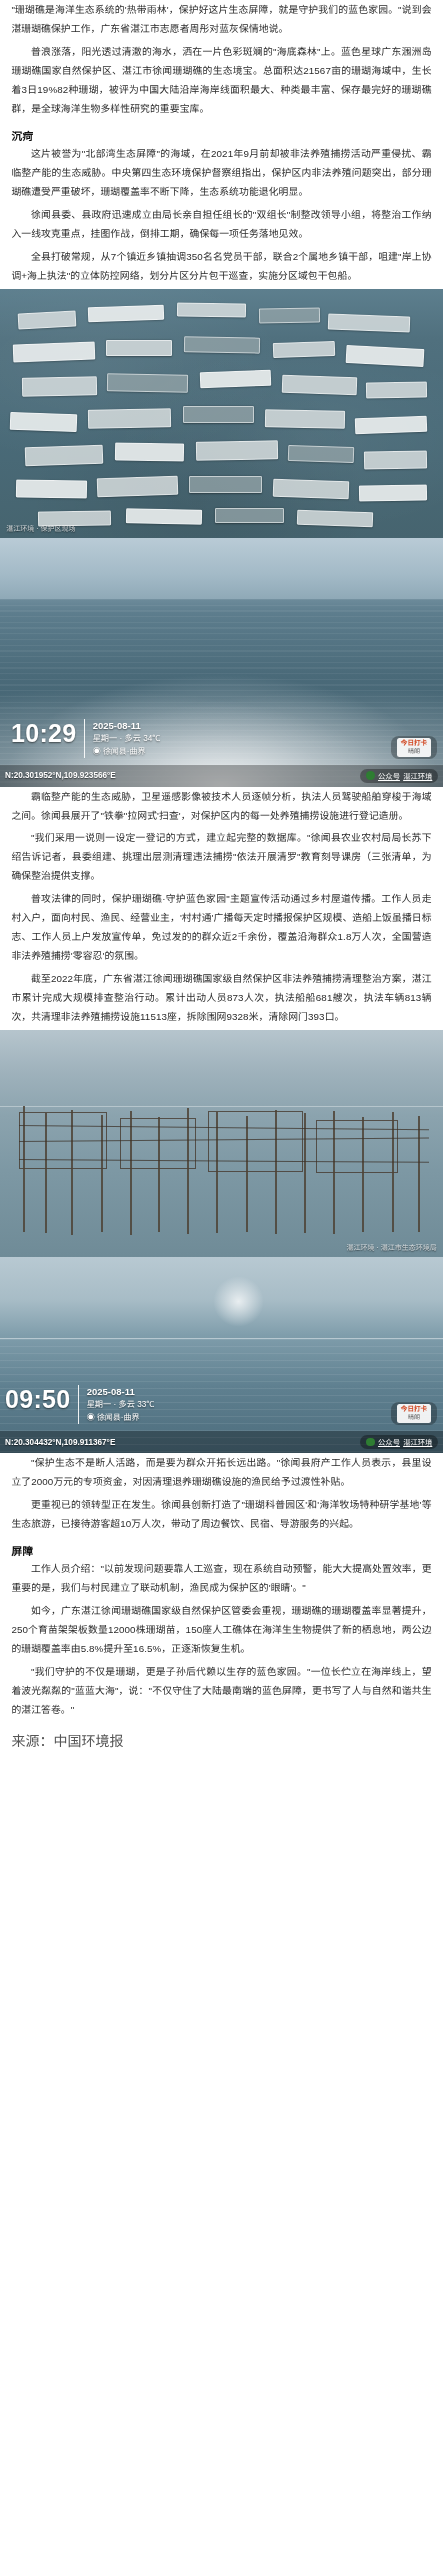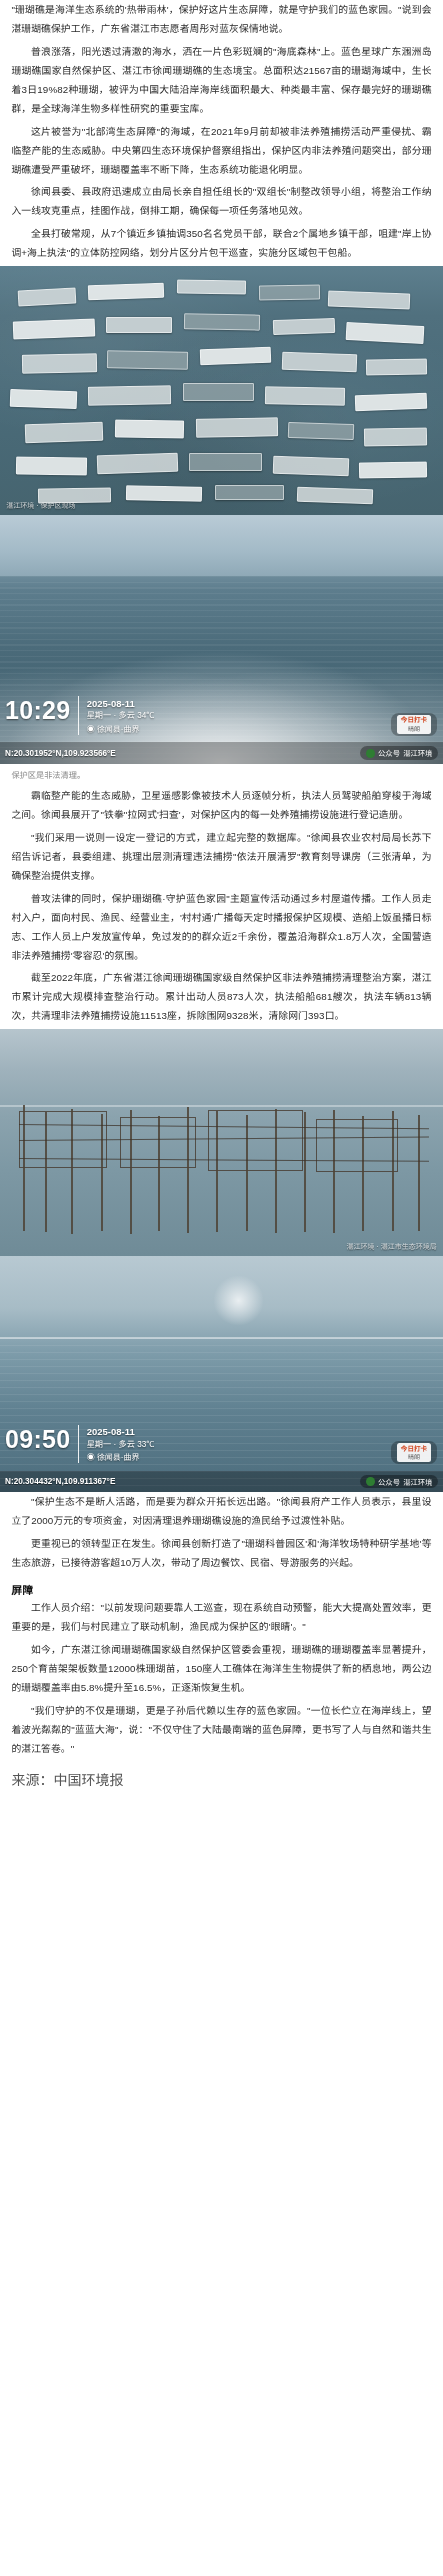--- a/index.html
+++ b/index.html
@@ -224,6 +224,7 @@
     <p>普浪涨落，阳光透过清澈的海水，洒在一片色彩斑斓的"海底森林"上。蓝色星球广东涠洲岛珊瑚礁国家自然保护区、湛江市徐闻珊瑚礁的生态境宝。总面积达21567亩的珊瑚海域中，生长着3日19%82种珊瑚，被评为中国大陆沿岸海岸线面积最大、种类最丰富、保存最完好的珊瑚礁群，是全球海洋生物多样性研究的重要宝库。</p>
   </div>
 
+  <div class="section-title">沉疴</div>
   <div class="txt">
     <p>这片被誉为"北部湾生态屏障"的海域，在2021年9月前却被非法养殖捕捞活动严重侵扰、霸临整产能的生态威胁。中央第四生态环境保护督察组指出，保护区内非法养殖问题突出，部分珊瑚礁遭受严重破坏，珊瑚覆盖率不断下降，生态系统功能退化明显。</p>
     <p>徐闻县委、县政府迅速成立由局长亲自担任组长的"双组长"制整改领导小组，将整治工作纳入一线攻克重点，挂图作战，倒排工期，确保每一项任务落地见效。</p>

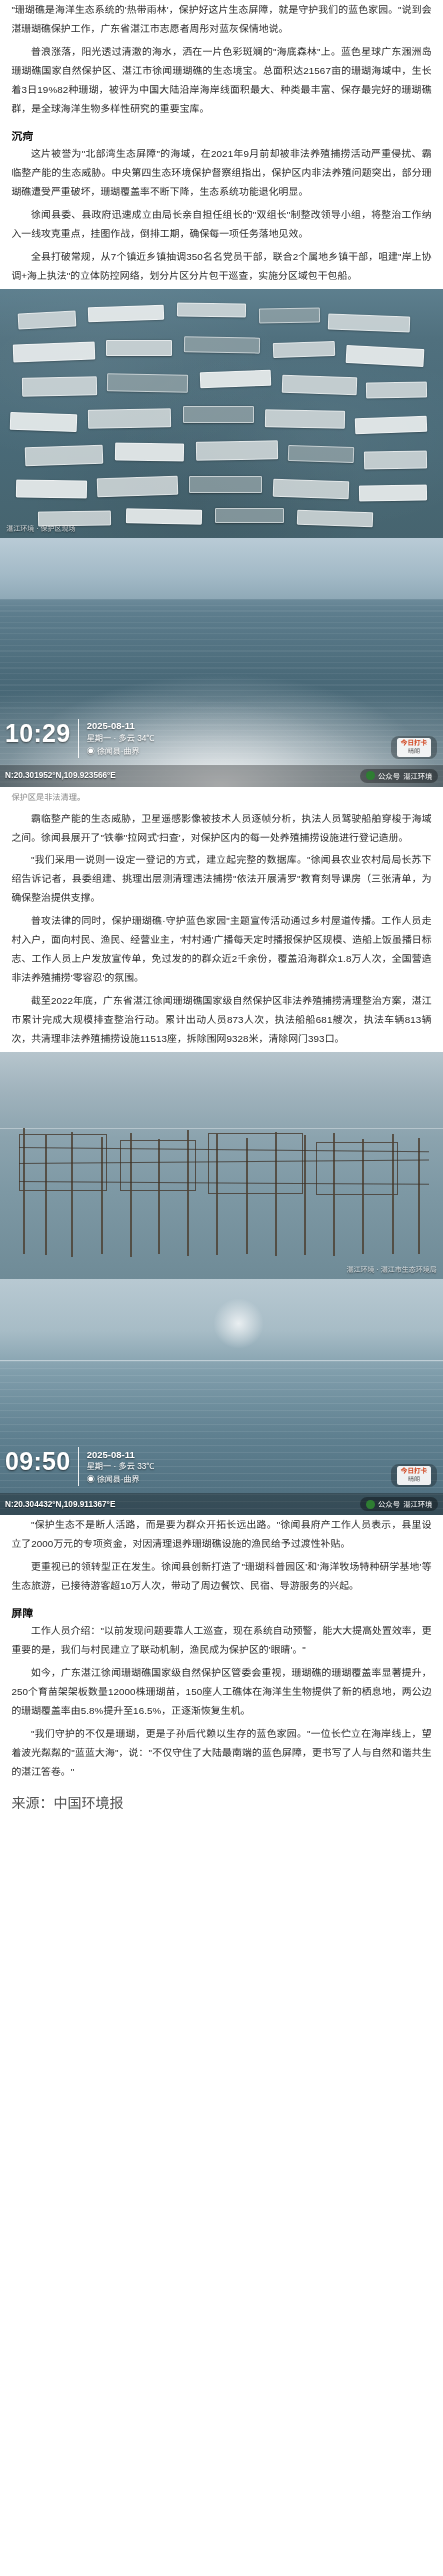--- a/index.html
+++ b/index.html
@@ -290,7 +290,7 @@
       </span>
     </div>
 
-    <div class="stampcard" style="bottom:29px;">
+    <div class="stampcard" style="bottom:29px;margin-left:6px;">
       <div class="stamp-time">10:29</div>
       <div class="stamp-mid">
         <div class="stamp-date">2025-08-11</div>

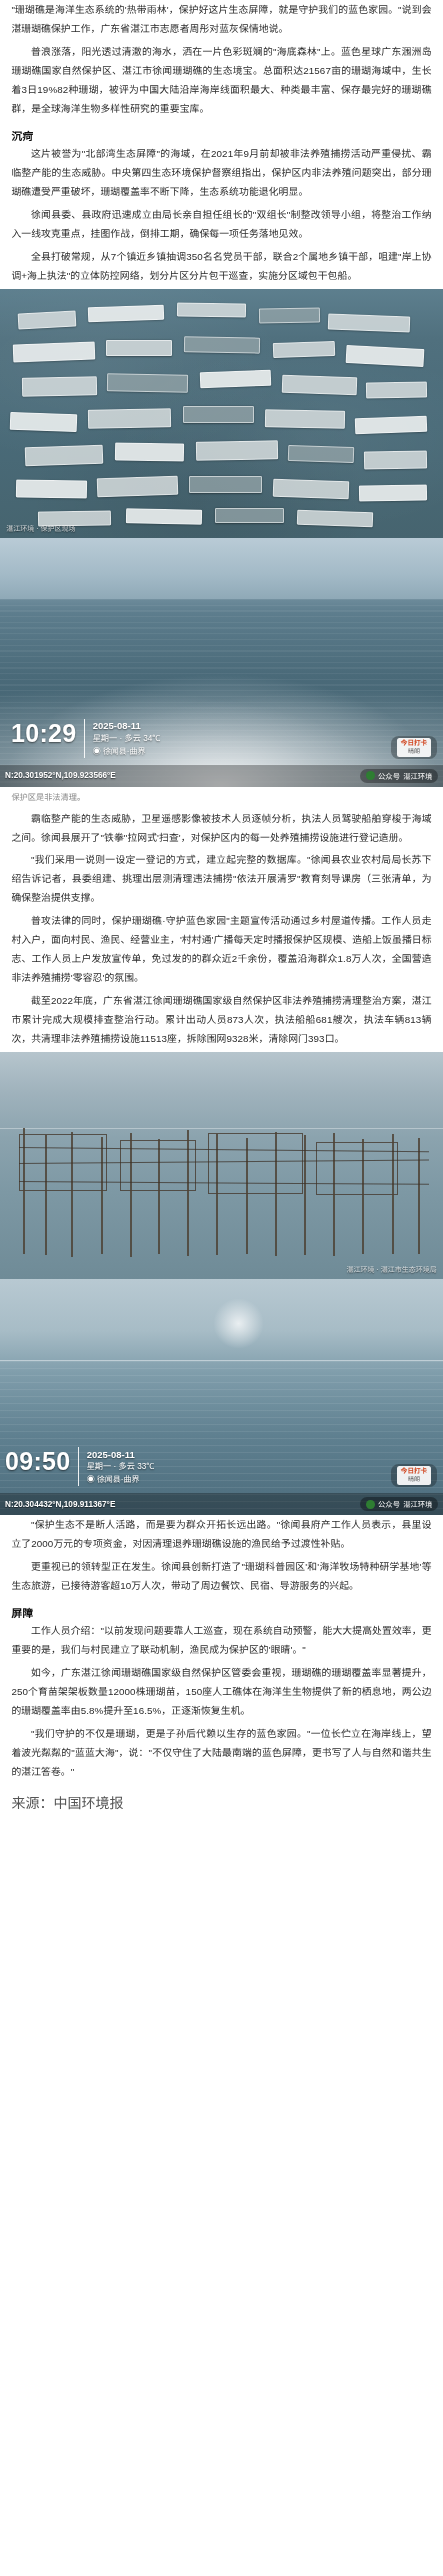--- a/index.html
+++ b/index.html
@@ -154,6 +154,7 @@
     padding: 1.9px 5.7px;
     font-size: 7.3px;
     color:#fff;
+    text-decoration:underline;
   }
   .gzh .dot {
     width:8.8px;height:8.8px;border-radius:50%;

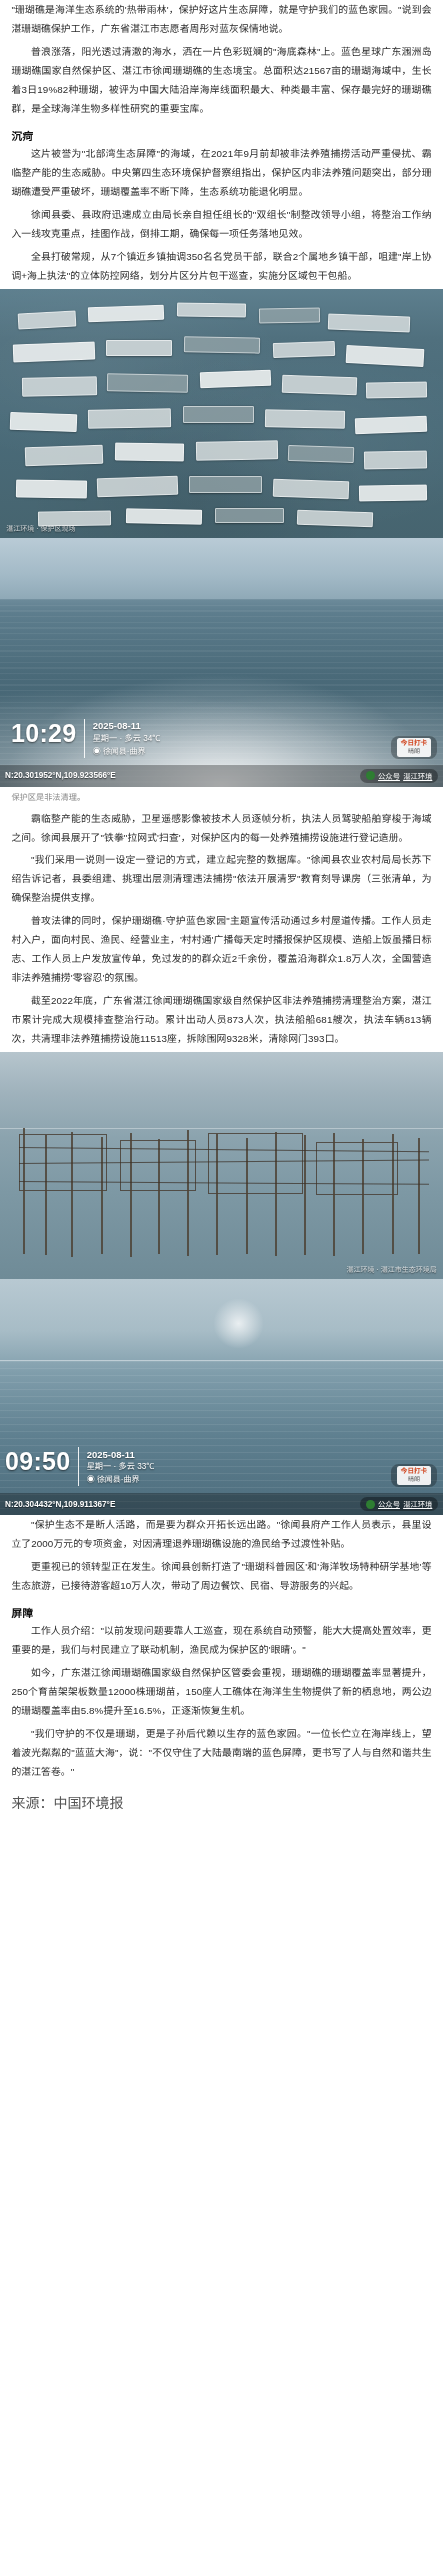--- a/index.html
+++ b/index.html
@@ -317,7 +317,6 @@
     </div>
   </div>
 
-  <div class="caption left">保护区是非法清理。</div>
   <div class="txt">
     <p>霸临整产能的生态威胁，卫星遥感影像被技术人员逐帧分析，执法人员驾驶船舶穿梭于海域之间。徐闻县展开了"铁拳"拉网式'扫查'，对保护区内的每一处养殖捕捞设施进行登记造册。</p>
     <p>"我们采用一说则一设定一登记的方式，建立起完整的数据库。"徐闻县农业农村局局长苏下绍告诉记者，县委组建、挑理出层测清理违法捕捞"依法开展清罗"教育刻导课房（三张清单，为确保整治提供支撑。</p>

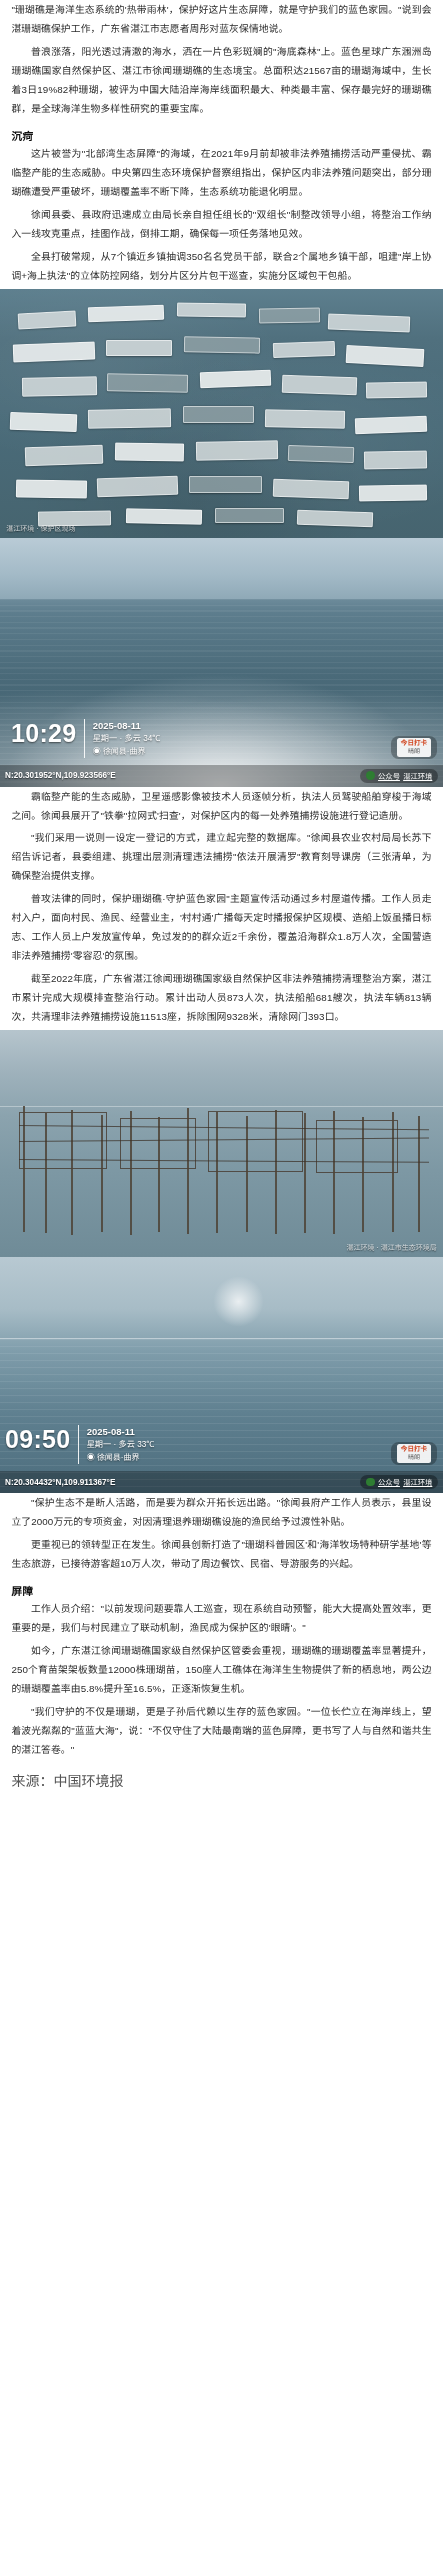--- a/index.html
+++ b/index.html
@@ -193,7 +193,7 @@
 
   
   .calmsea {
-    height: 236px;
+    height: 196px;
     position: relative;
     background: linear-gradient(180deg,#b8c9d2 0%, #a7bcc6 22%, #7f9dab 40%, #5f8090 66%, #4c6c7c 100%);
   }

